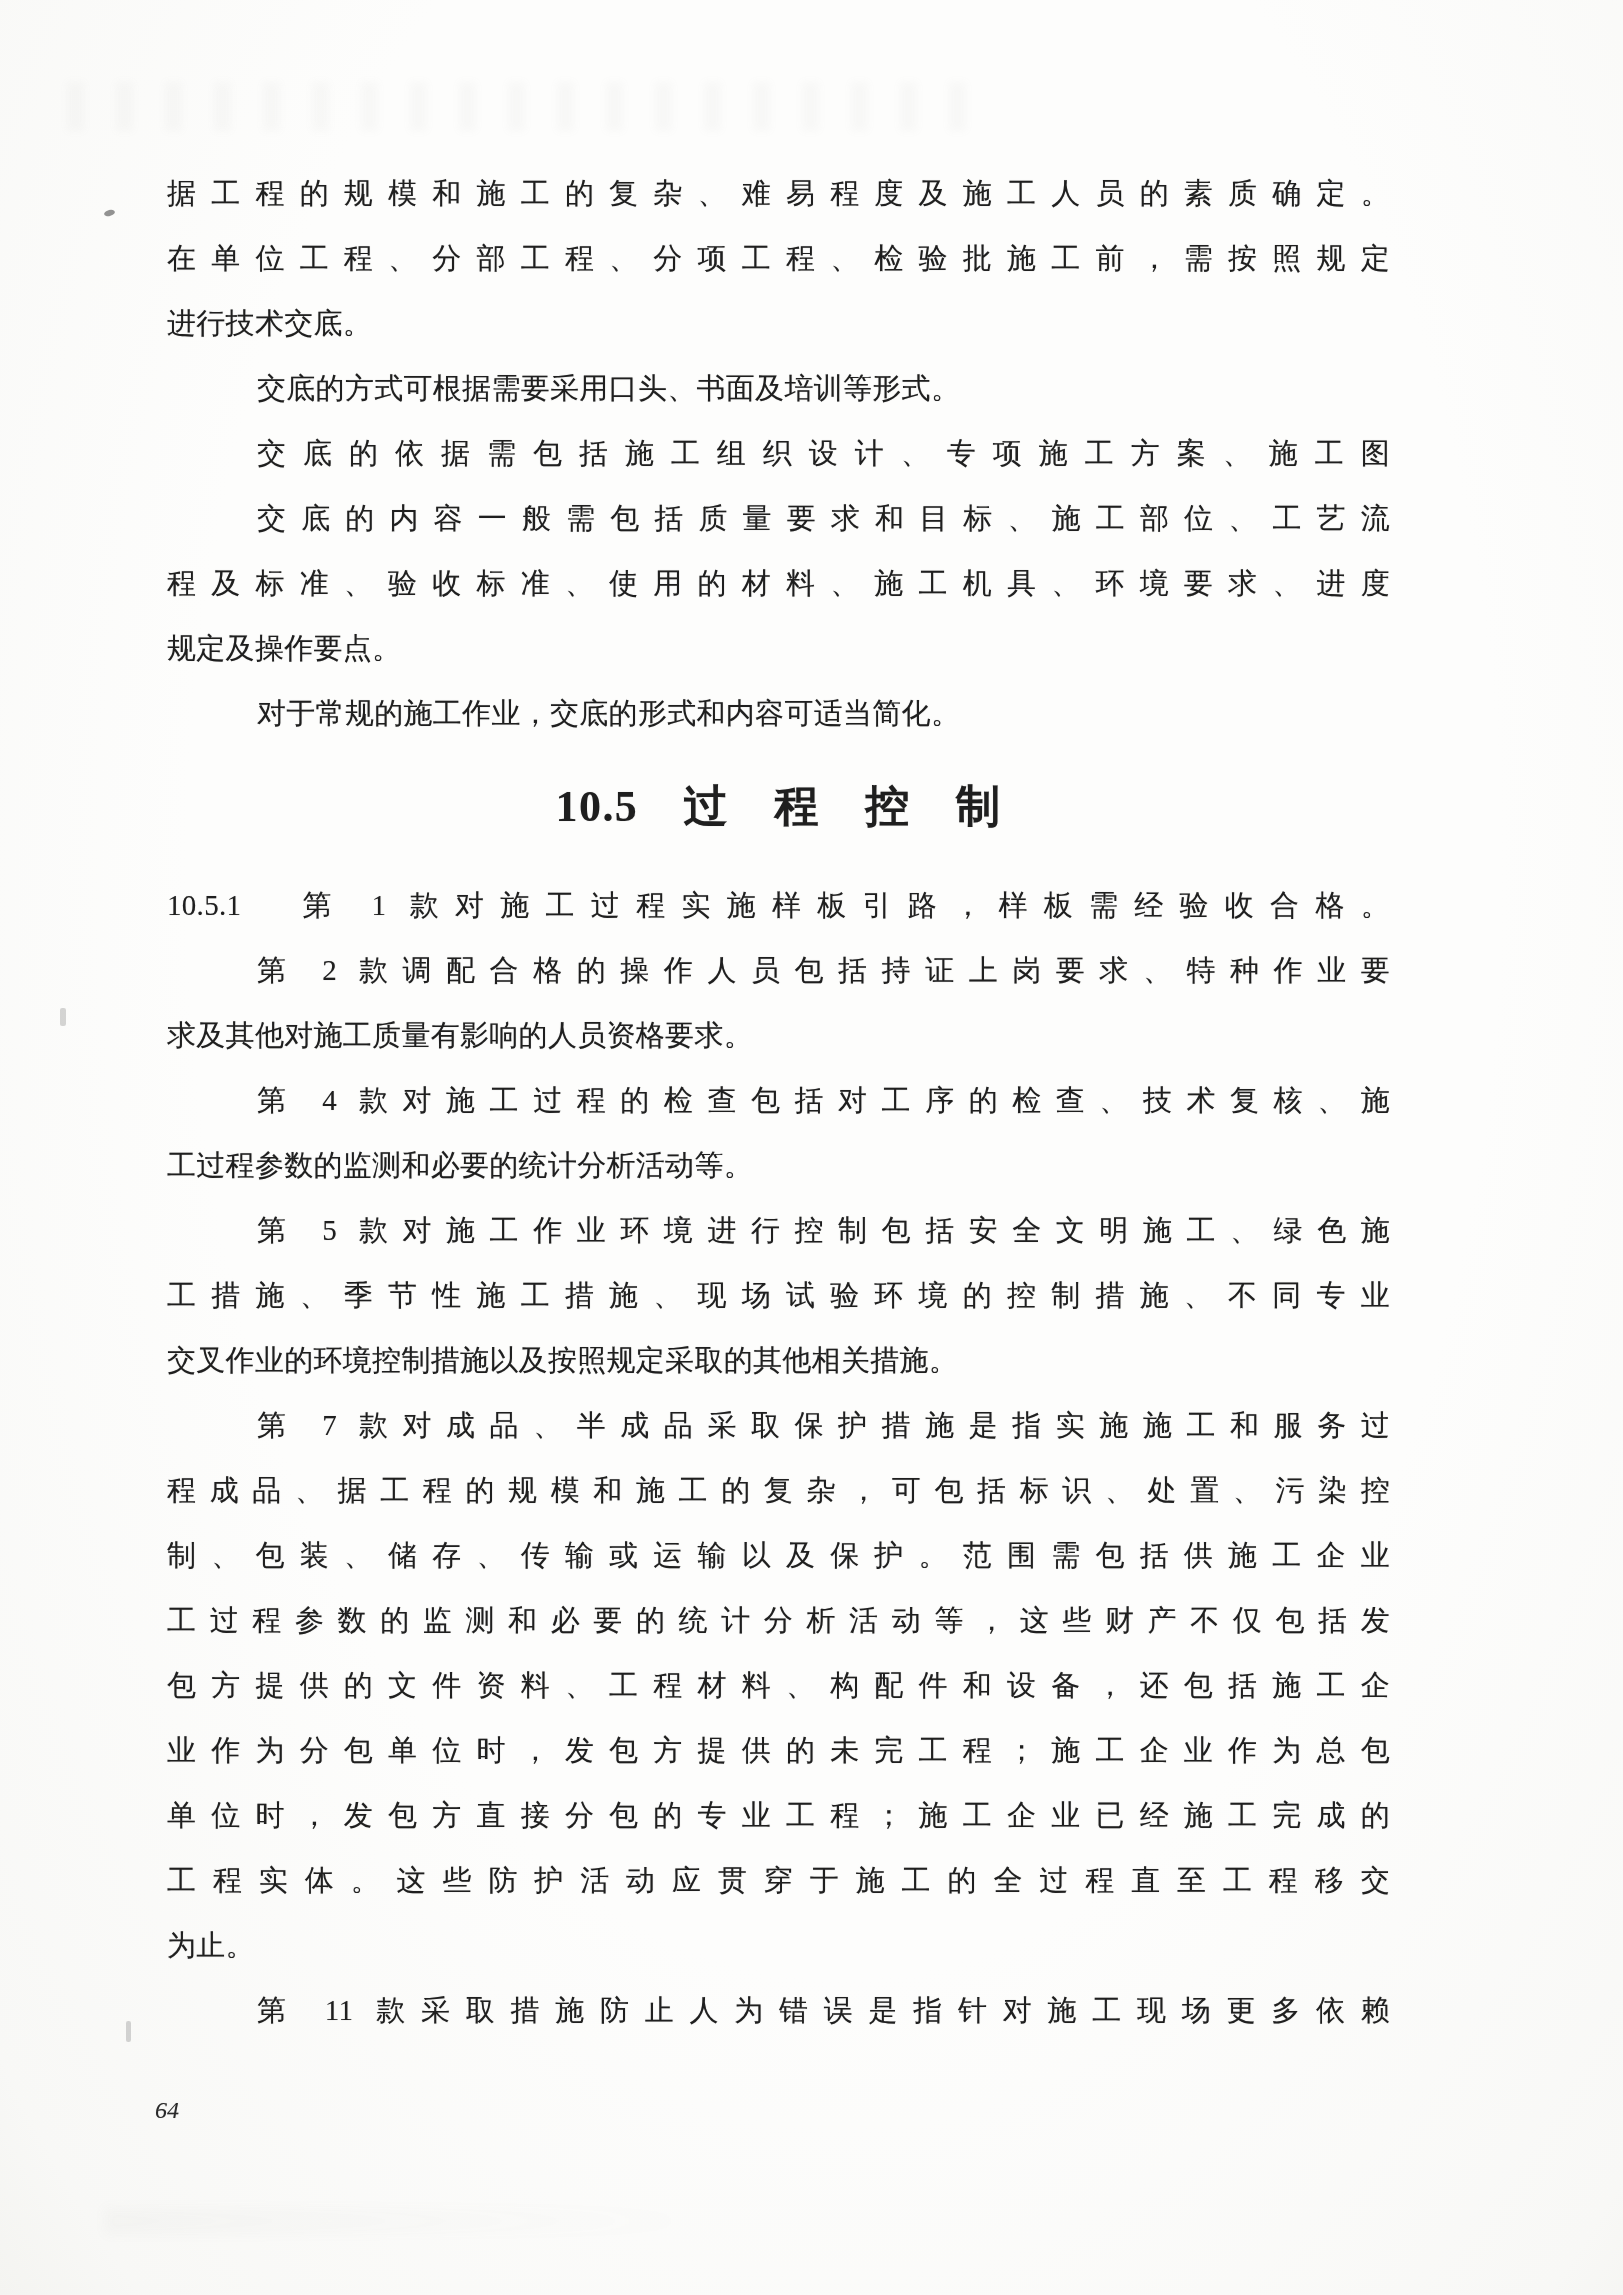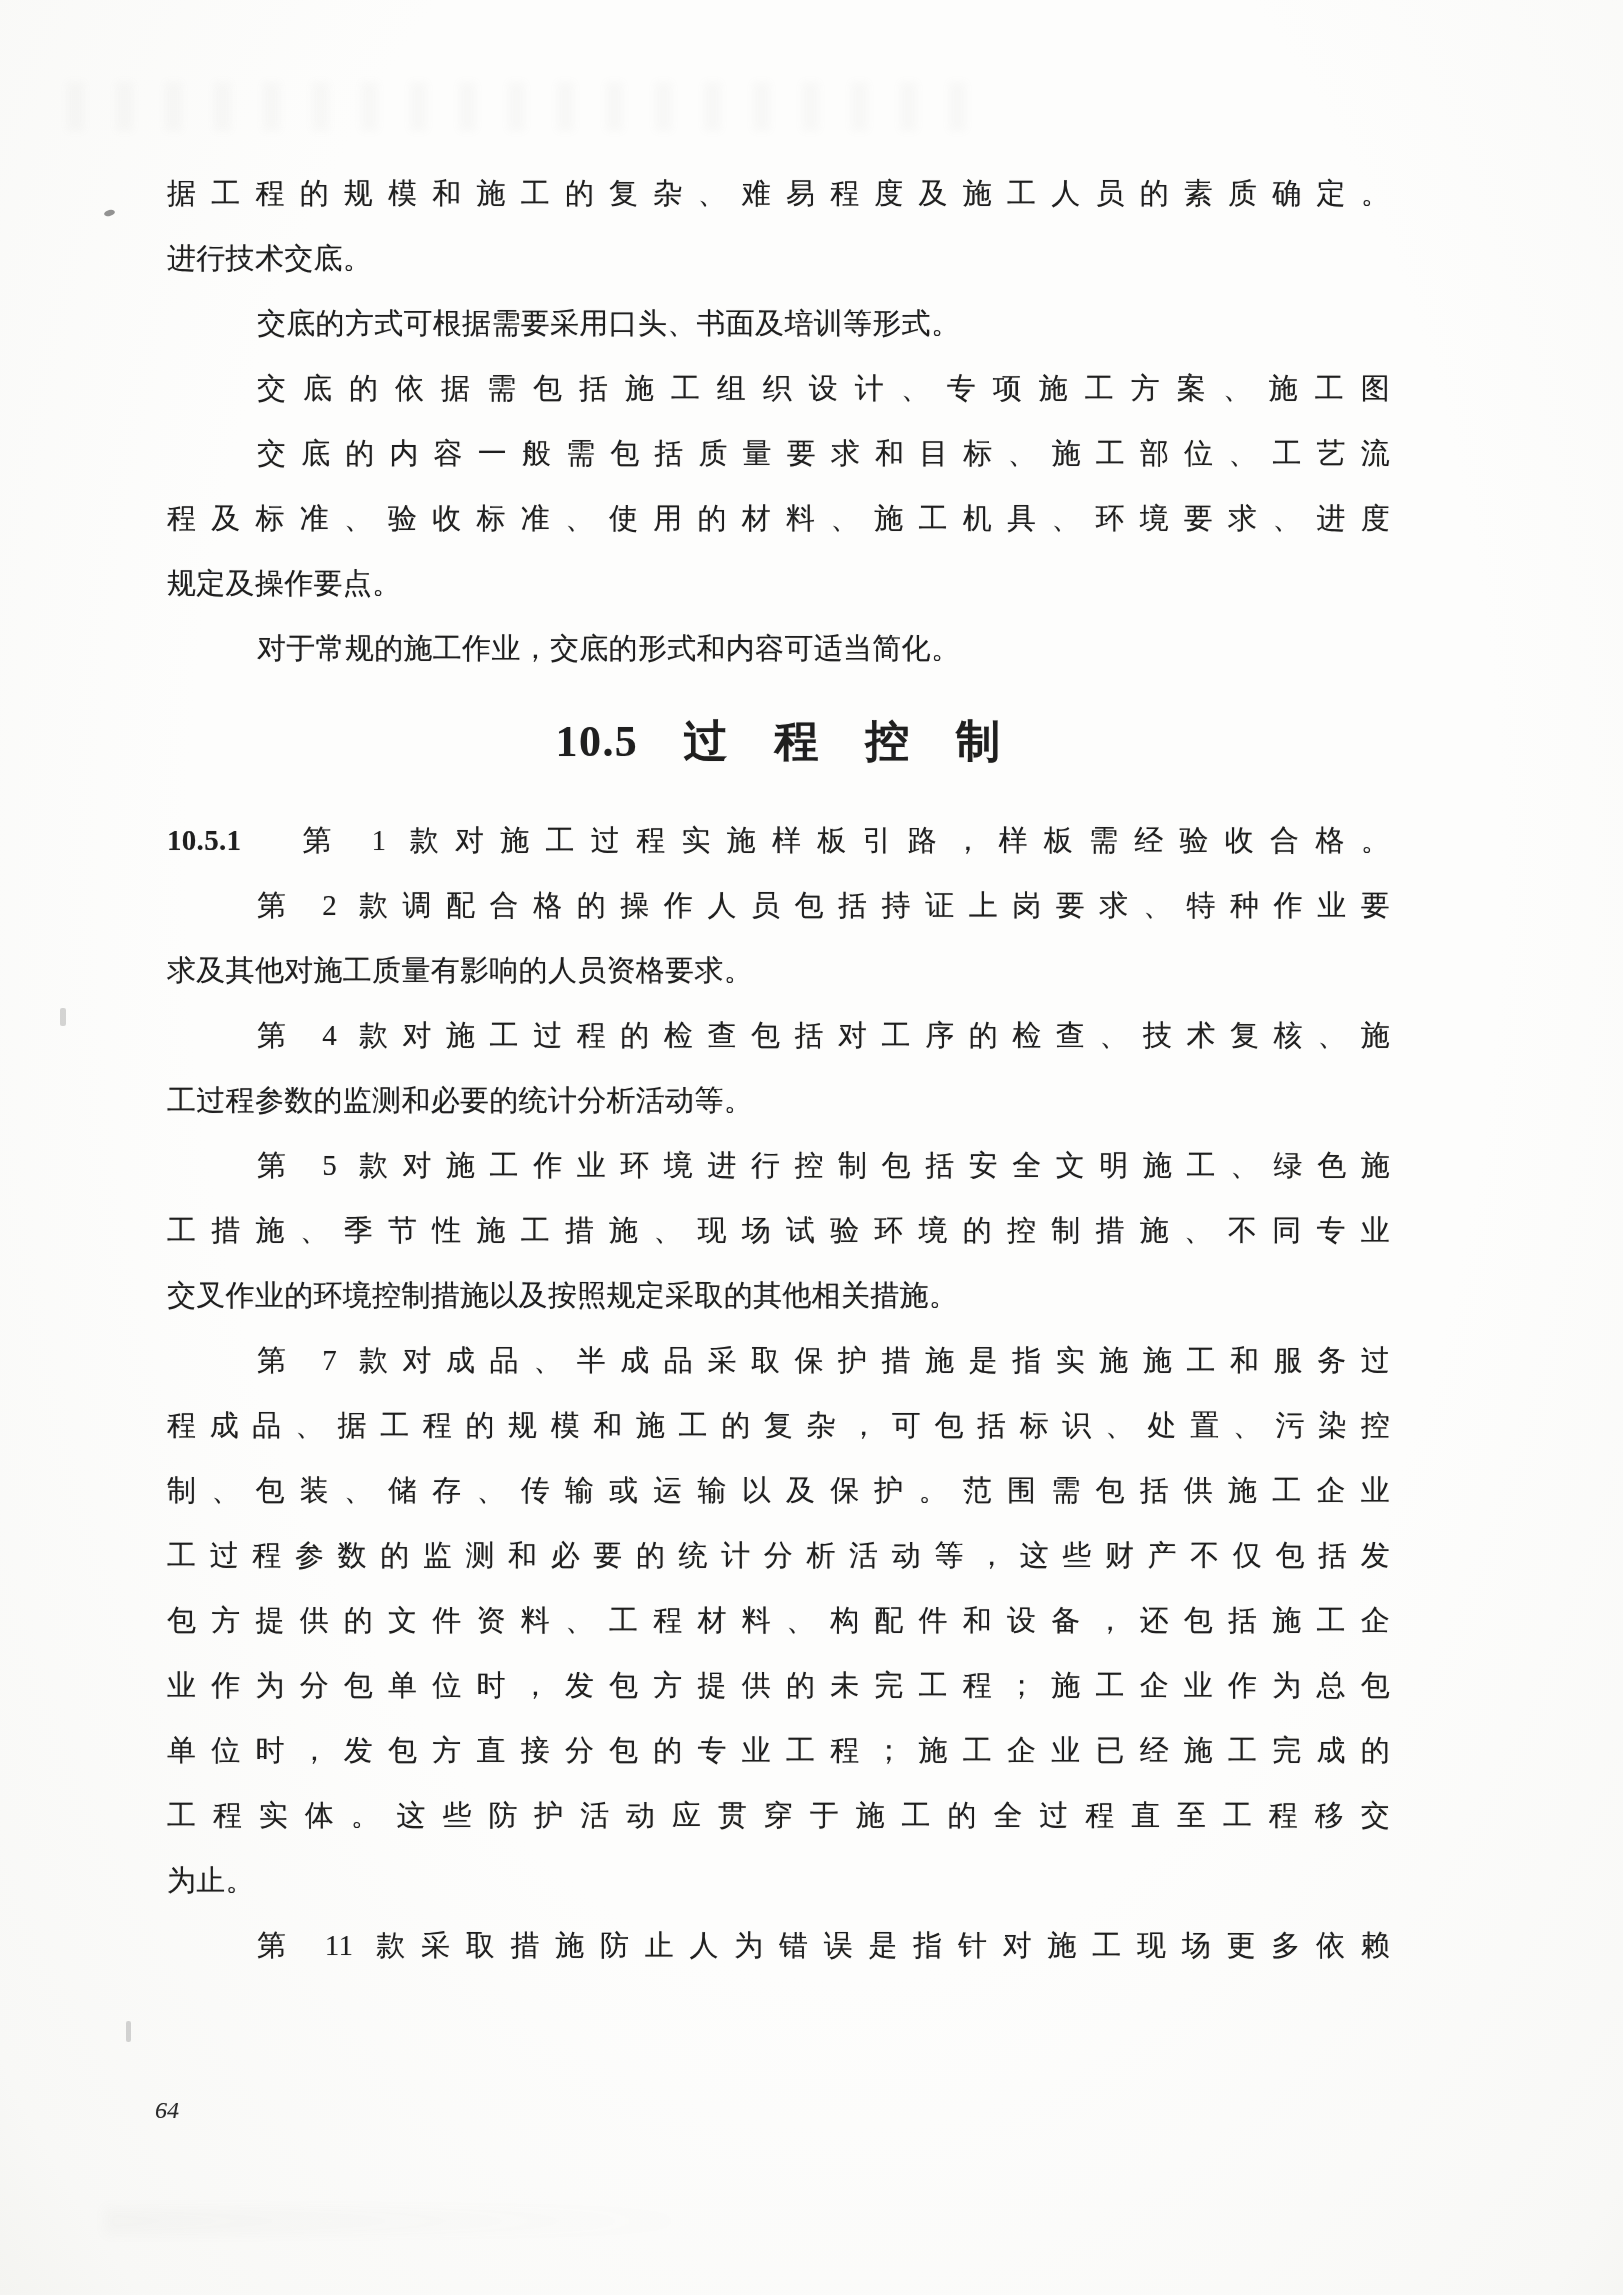--- a/index.html
+++ b/index.html
@@ -73,6 +73,7 @@
 
   <div class="textblock">
       <div class="line just"><span>据工程的规模和施工的复杂、难易程度及施工人员的素质确定。</span></div>
+      <div class="line just"><span>在单位工程、分部工程、分项工程、检验批施工前，需按照规定</span></div>
       <div class="line"><span>进行技术交底。</span></div>
       <div class="line indent"><span>交底的方式可根据需要采用口头、书面及培训等形式。</span></div>
       <div class="line just indent"><span>交底的依据需包括施工组织设计、专项施工方案、施工图</span></div>

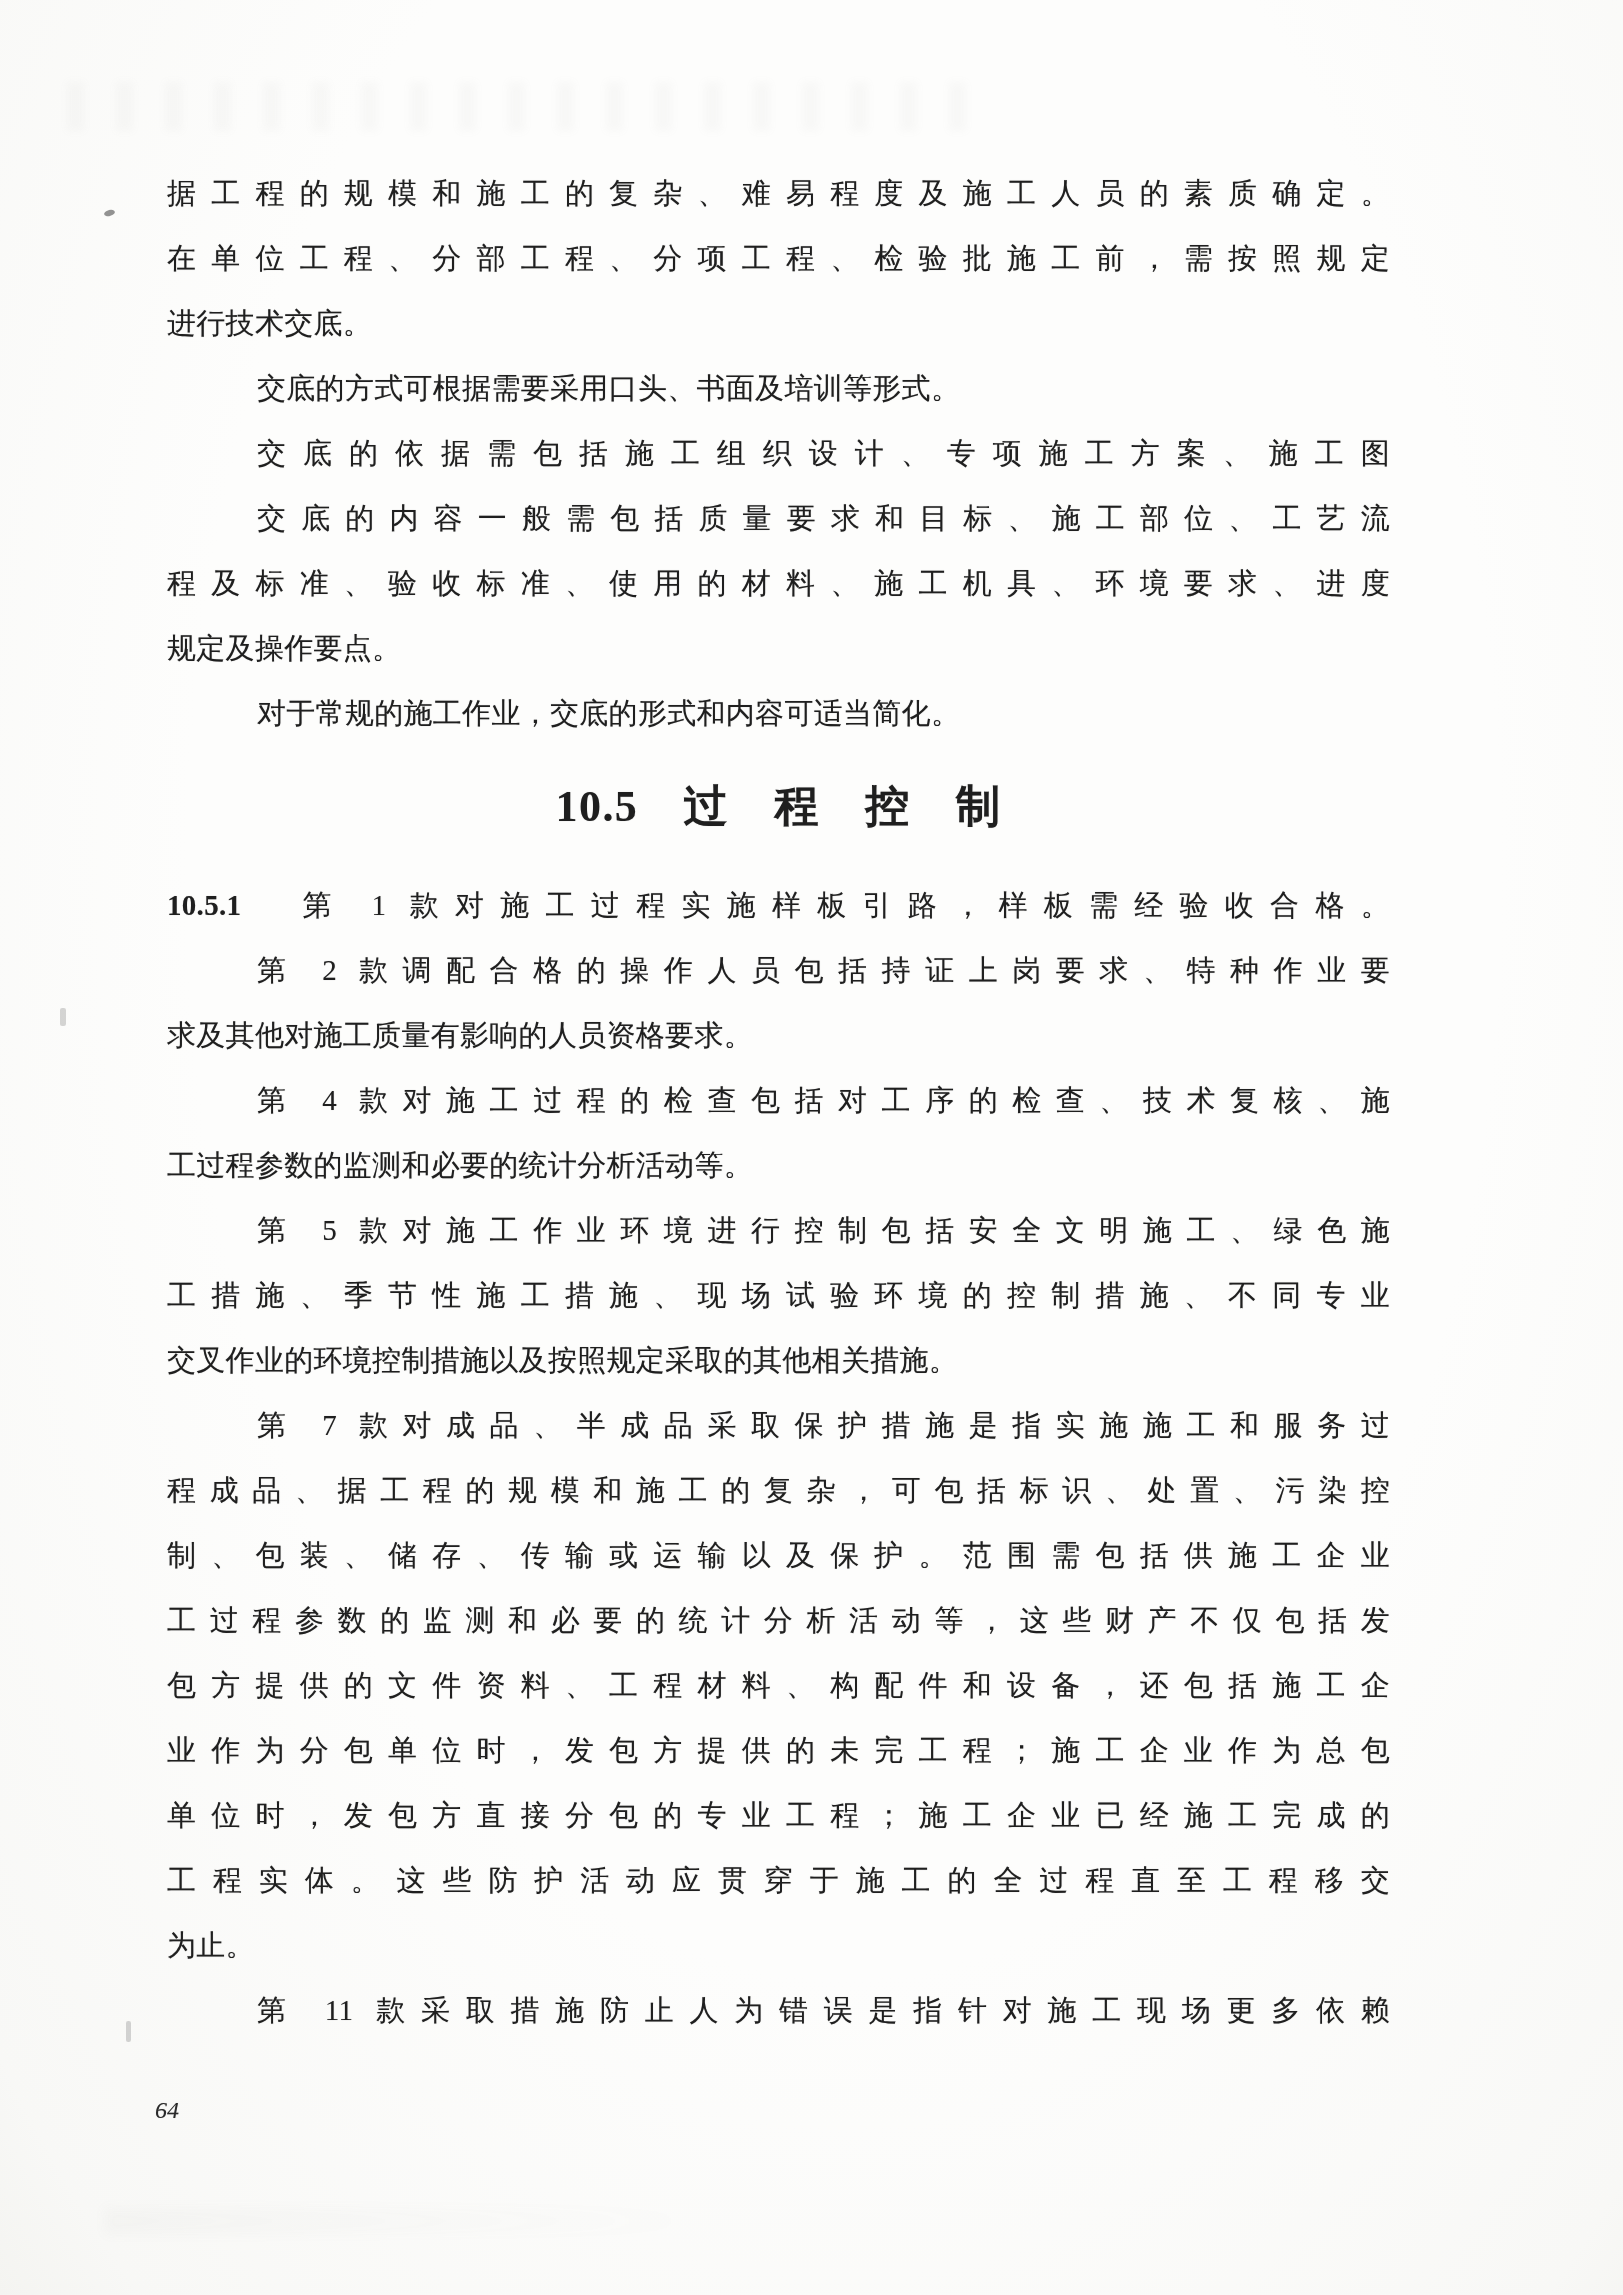--- a/index.html
+++ b/index.html
@@ -40,7 +40,7 @@
     margin-bottom:34px;
     letter-spacing:1.4px;
   }
-  .prefix{ font-weight:bold; }
+  .prefix{ font-weight:normal; }
   .pagenum{
     position:absolute;
     left:155px;top:2097px;

